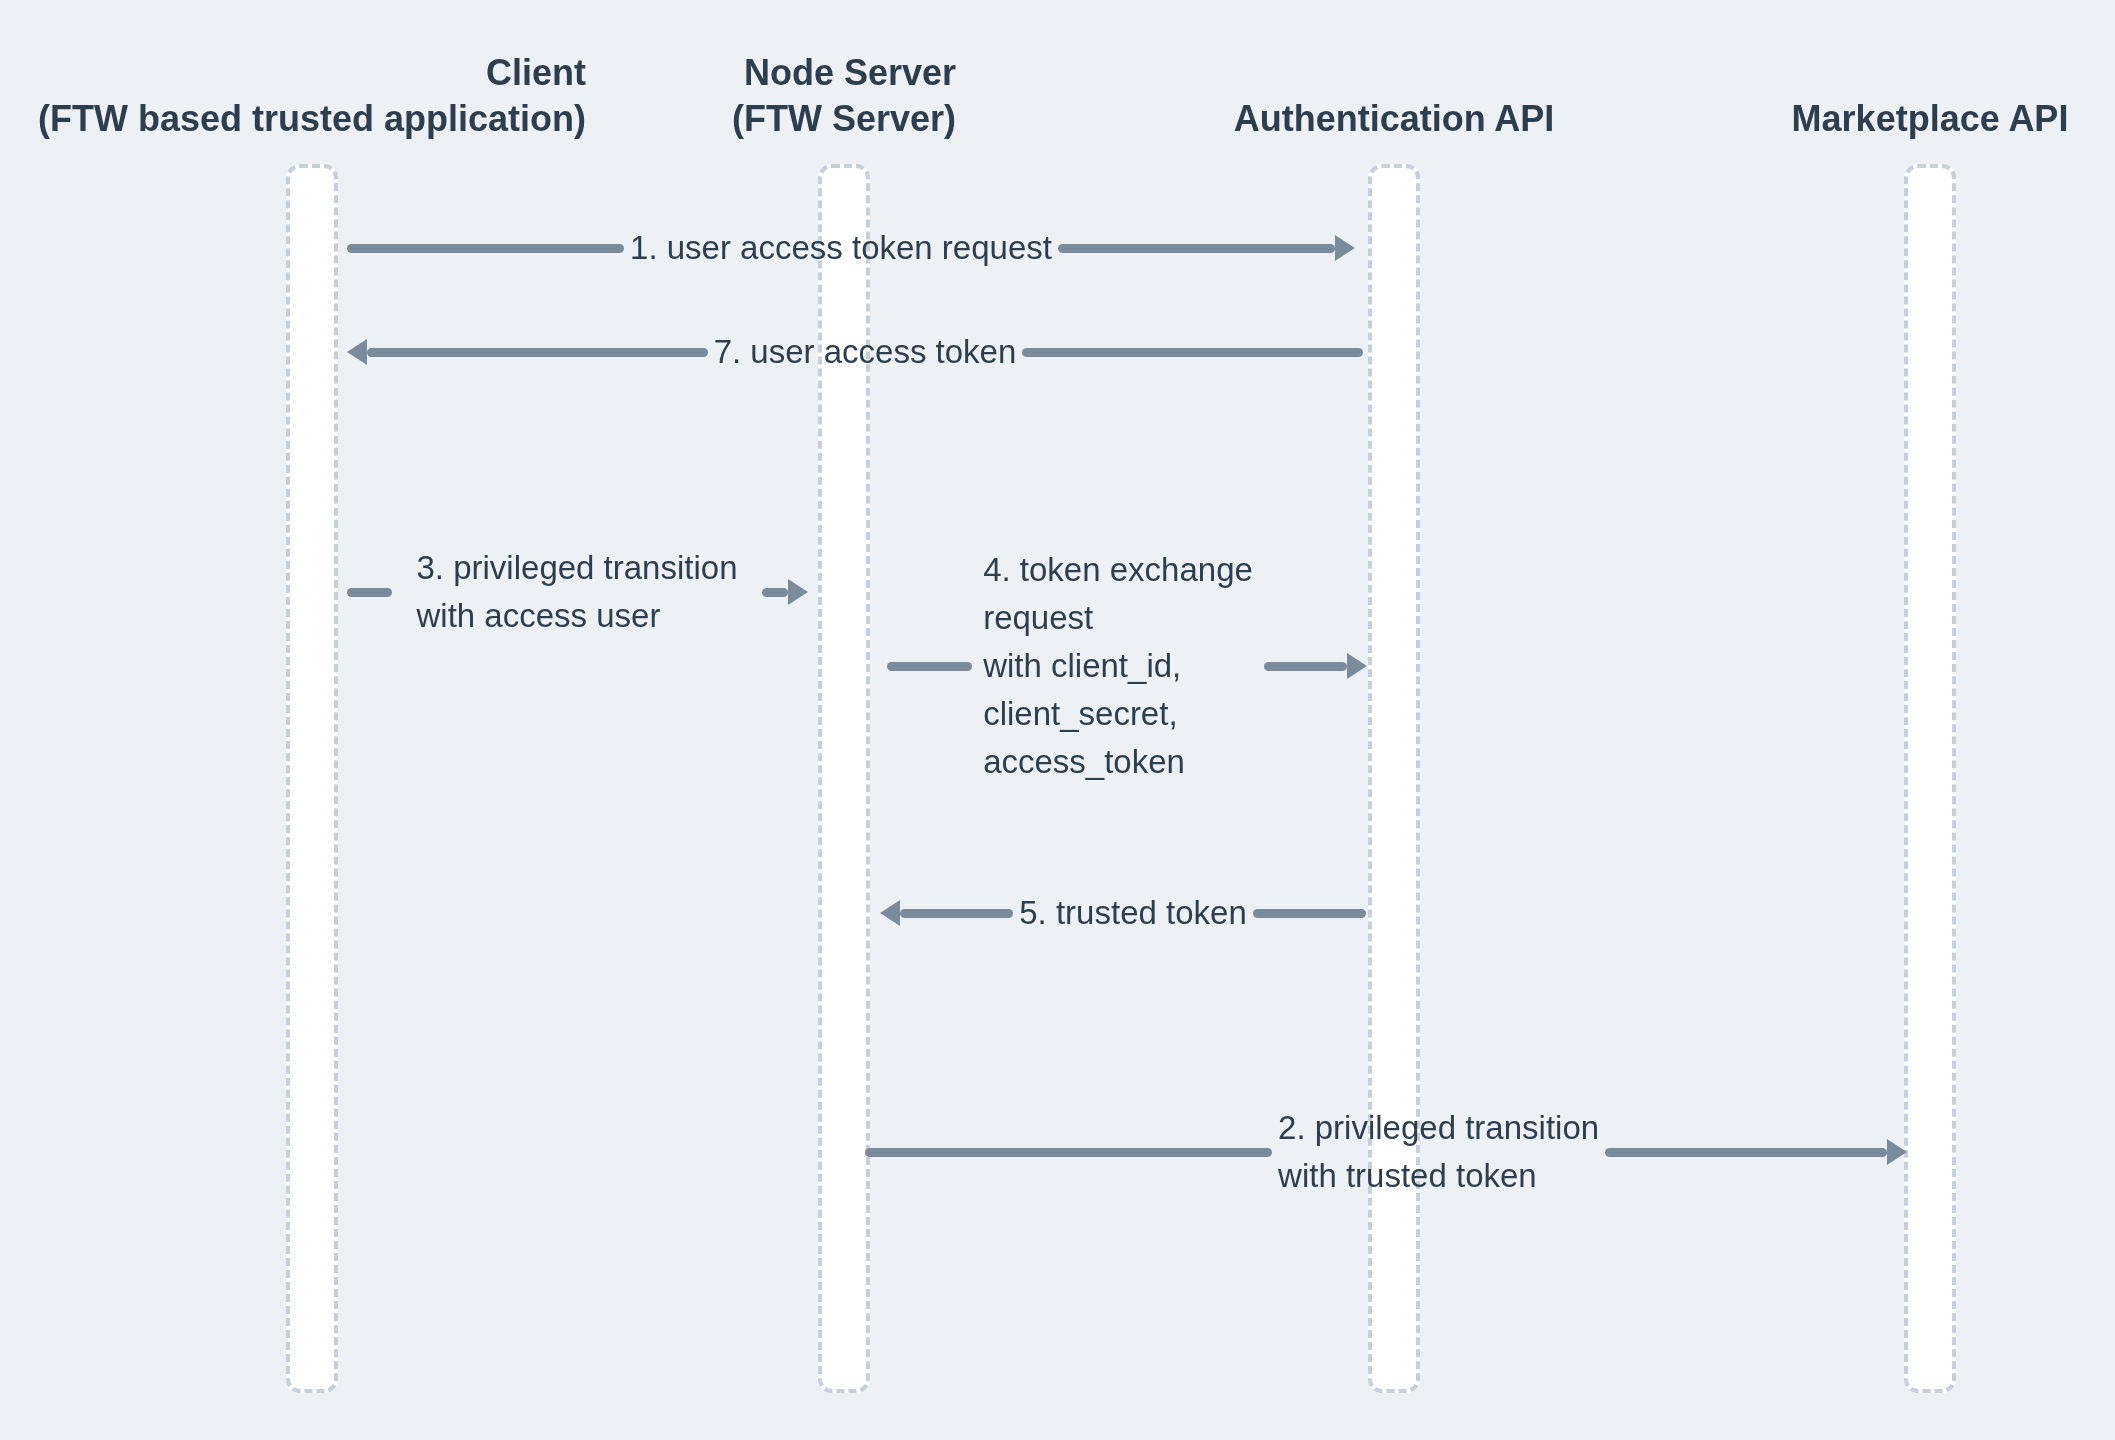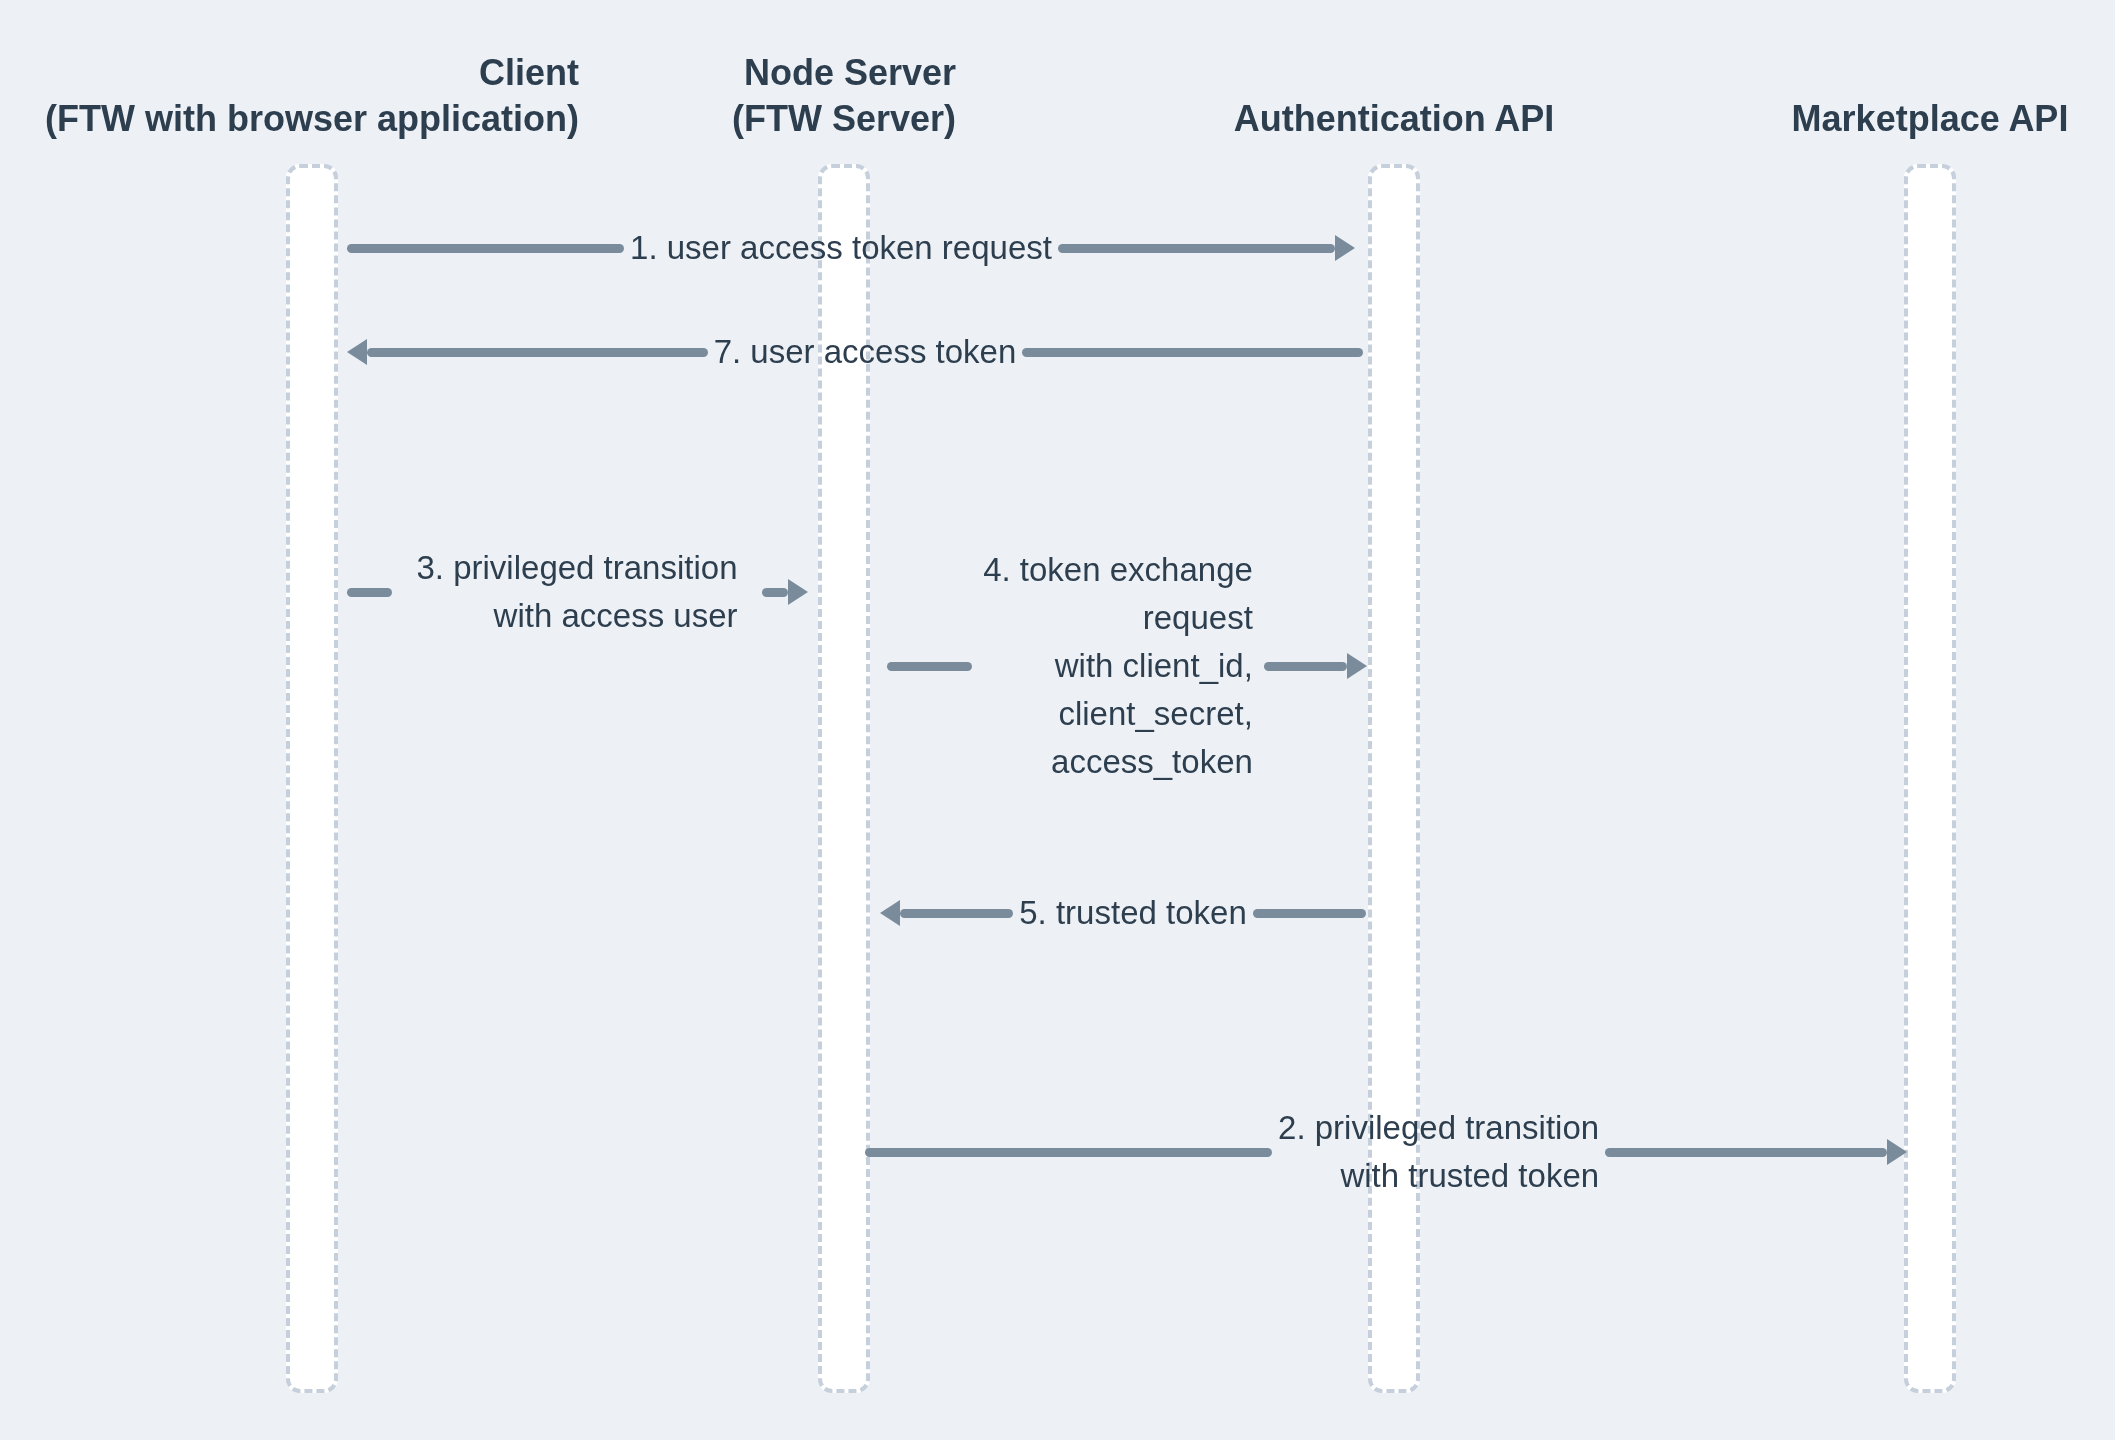--- a/index.html
+++ b/index.html
@@ -86,7 +86,7 @@
 
   <div class="actor-header" style="left:312px; top:50px">
     <div>Client</div>
-    <div>(FTW with browser application)</div>
+    <div>(FTW based trusted application)</div>
   </div>
   <div class="actor-header" style="left:844px; top:50px">
     <div>Node Server</div>

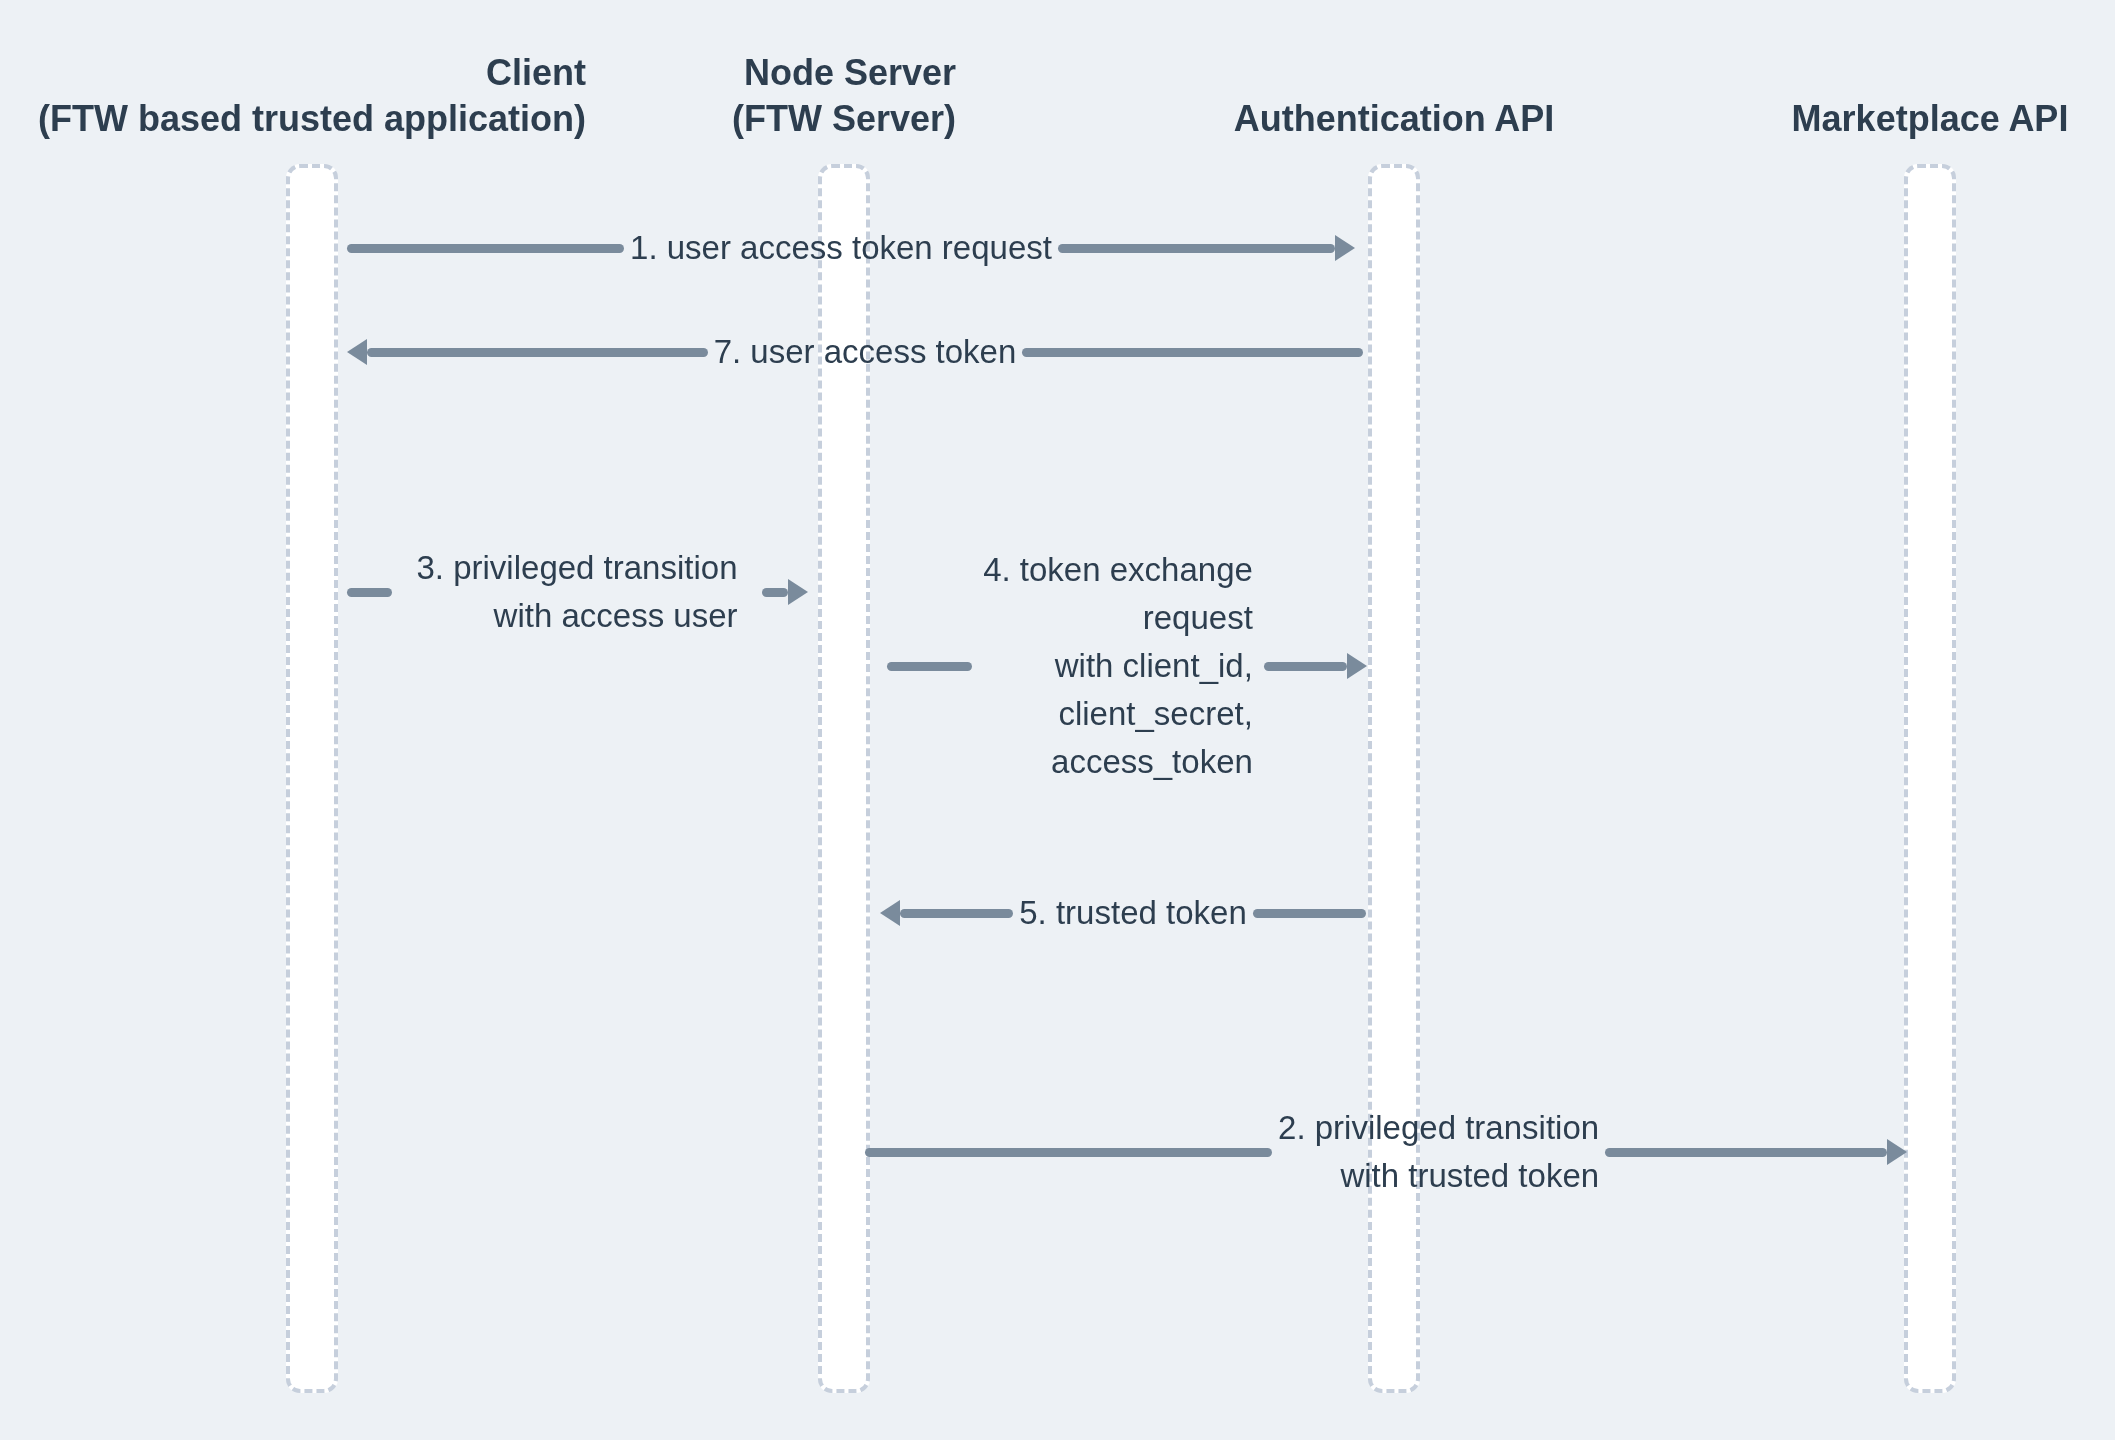--- a/index.html
+++ b/index.html
@@ -60,7 +60,7 @@
   .label {
     flex: 0 0 auto;
     padding: 0 6px;
-    text-align: right;
+    text-align: left;
     line-height: 48px;
     white-space: nowrap;
   }

